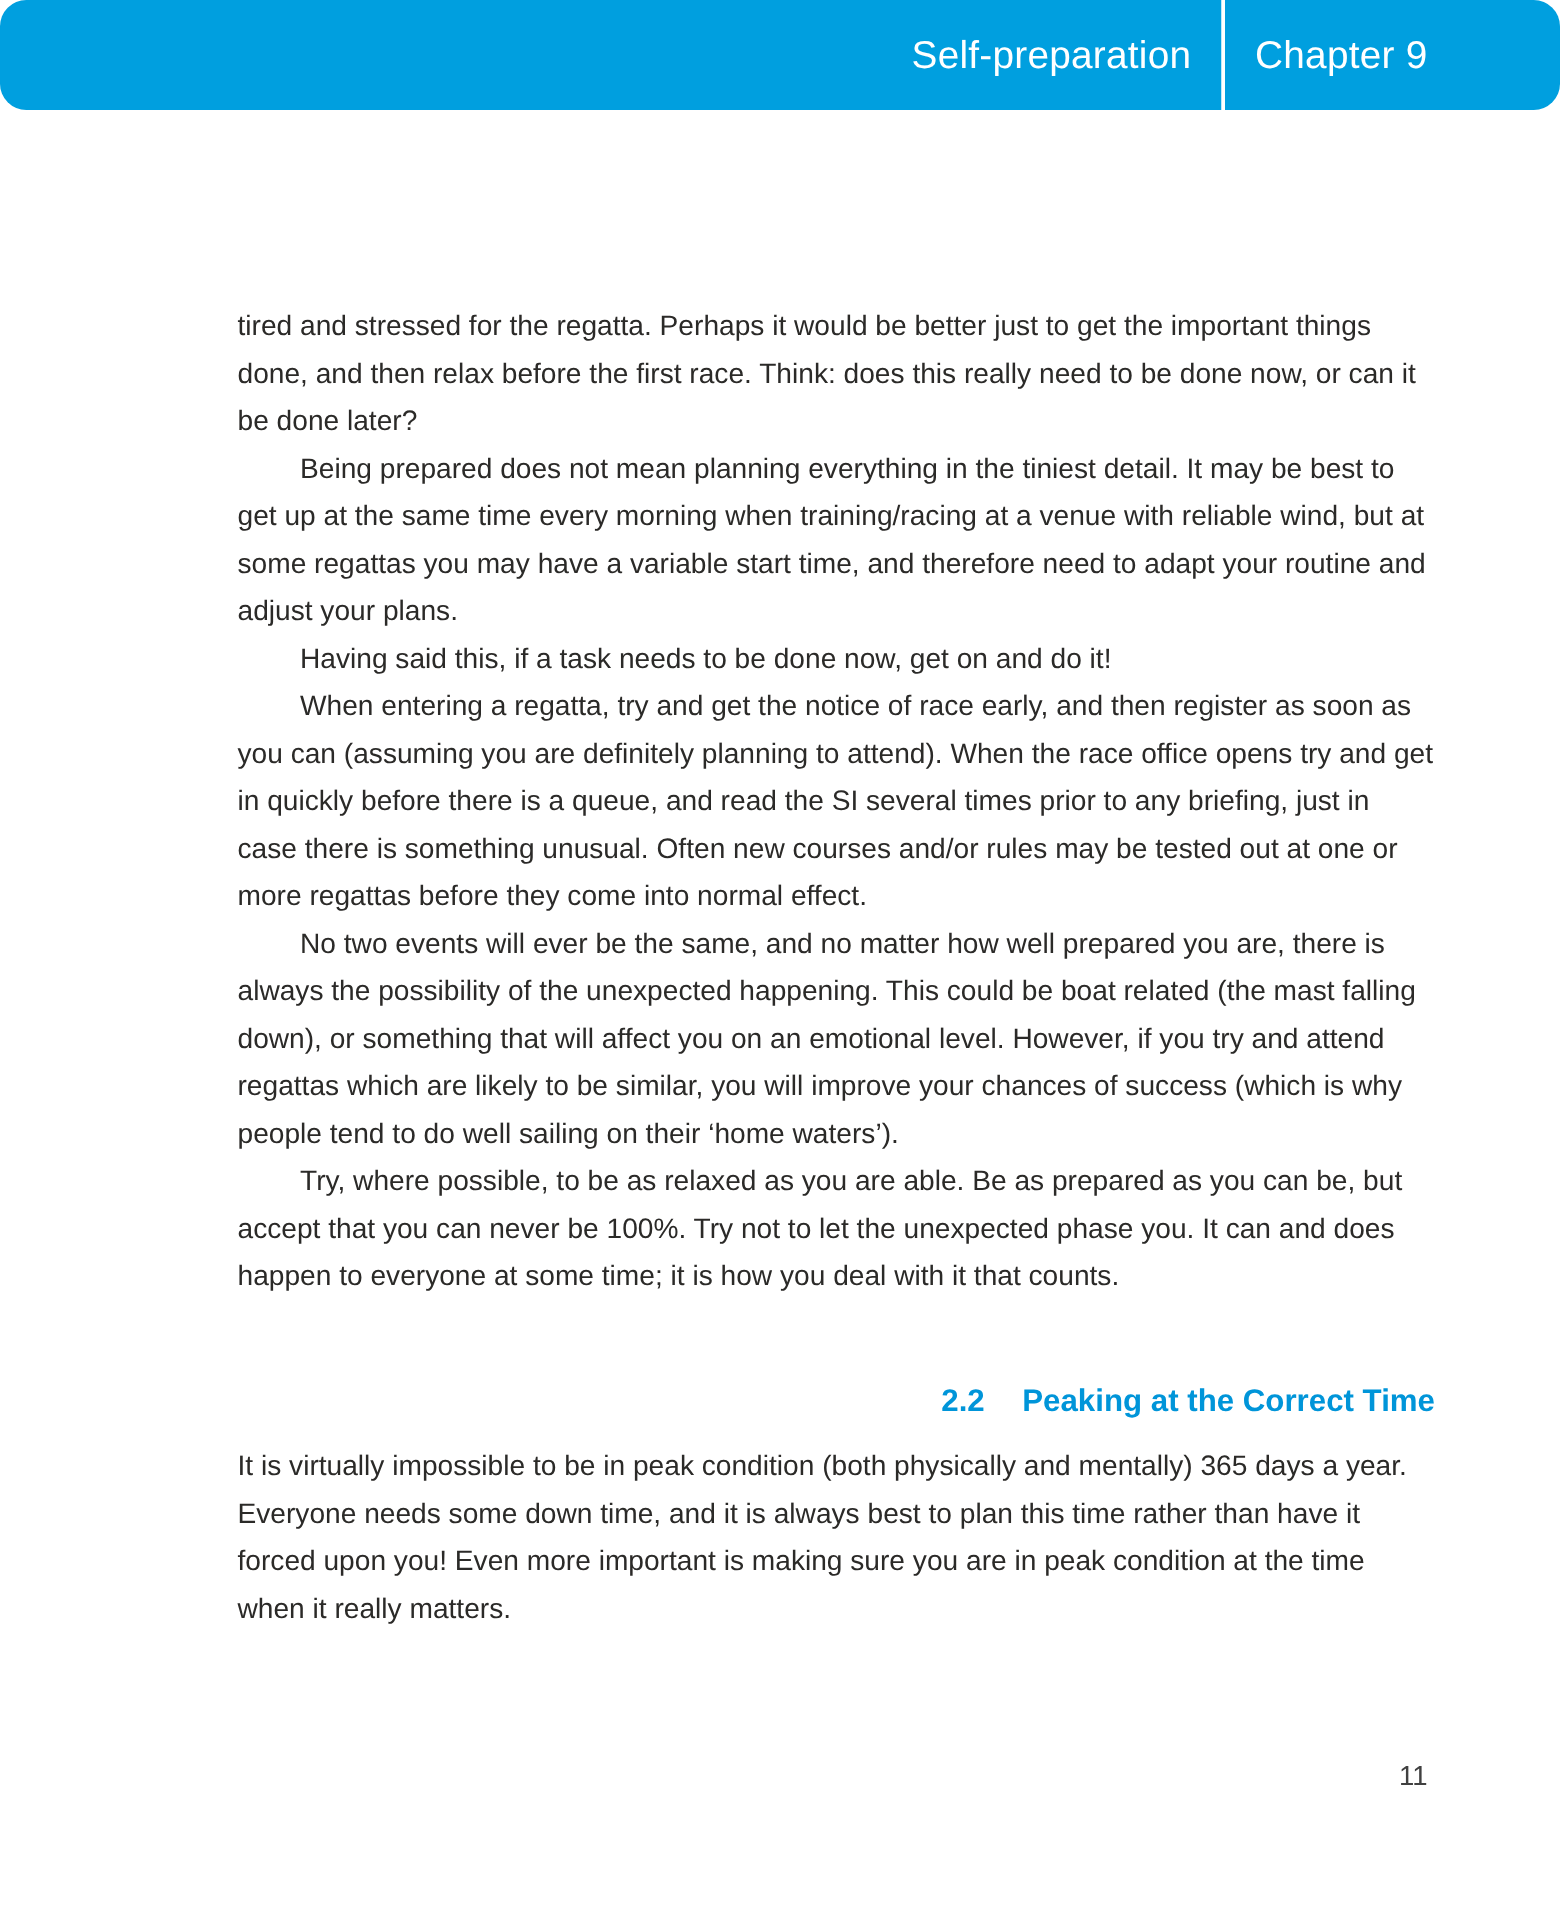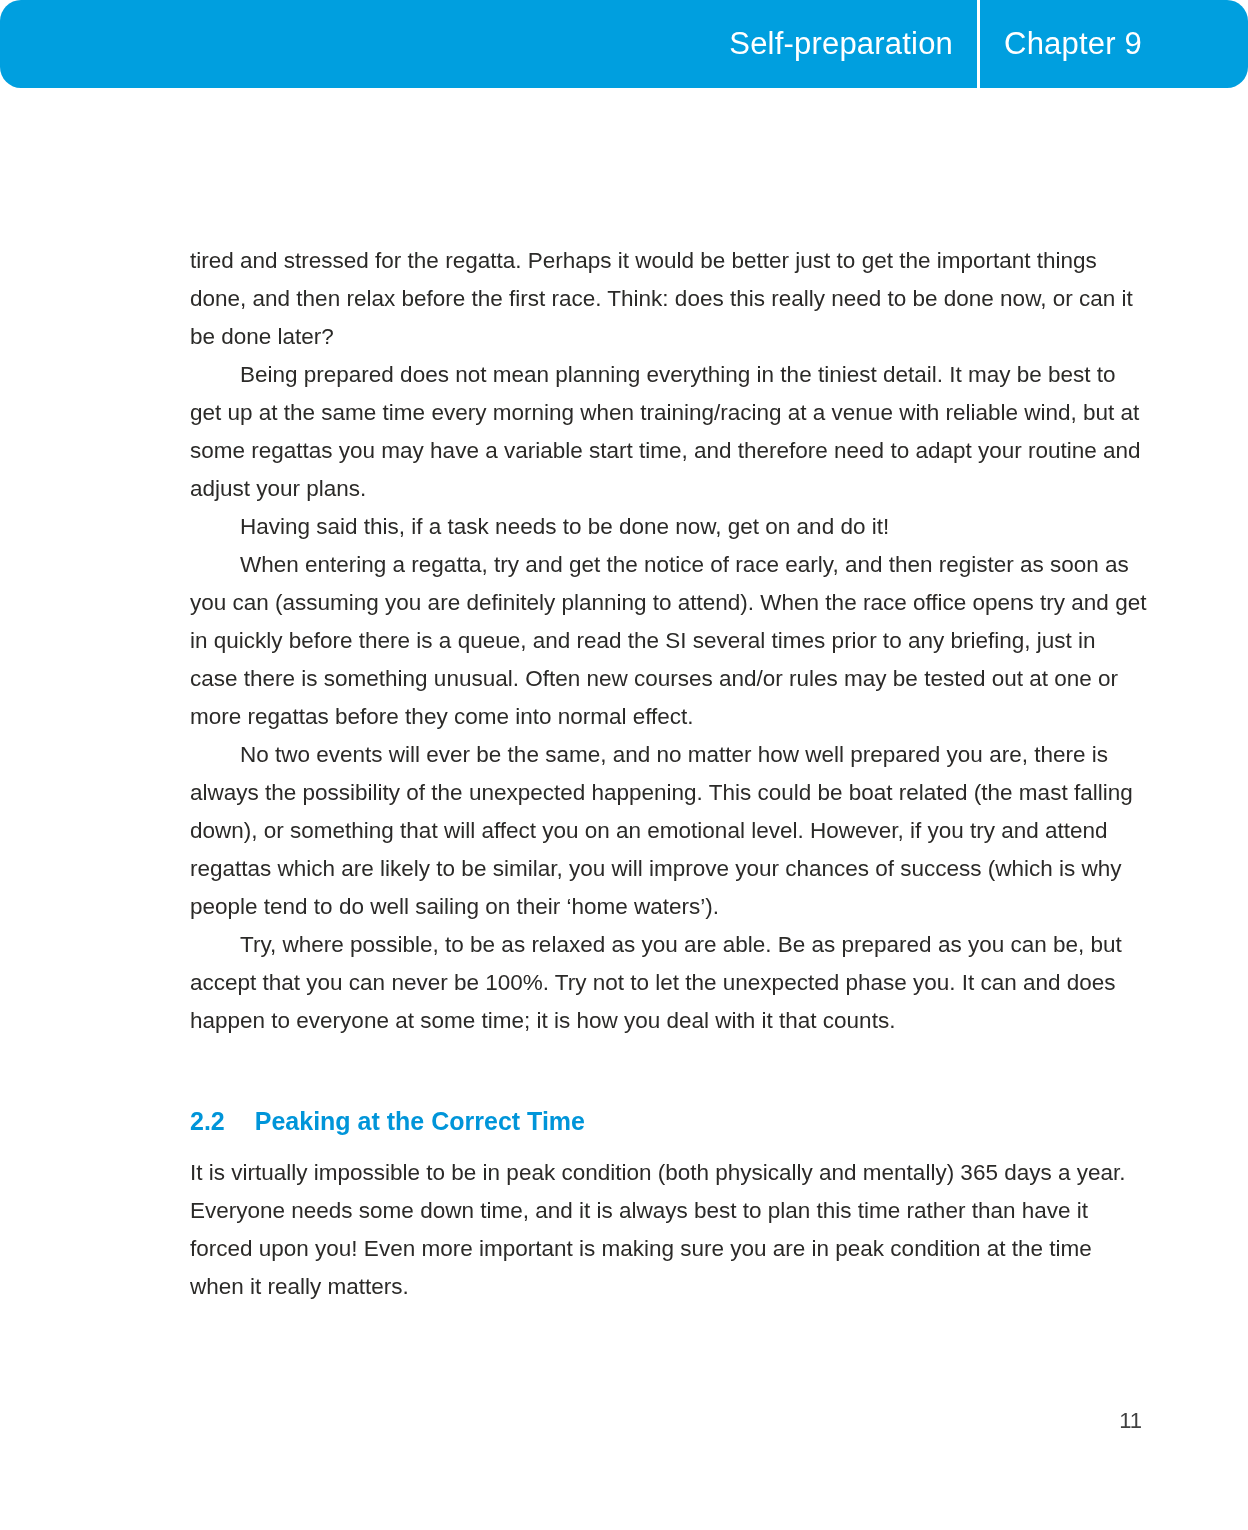--- a/index.html
+++ b/index.html
@@ -76,6 +76,7 @@
     font-size: 25px;
     font-weight: 700;
     line-height: 30px;
+    text-align: right;
   }
 
   .section-heading .section-number {

